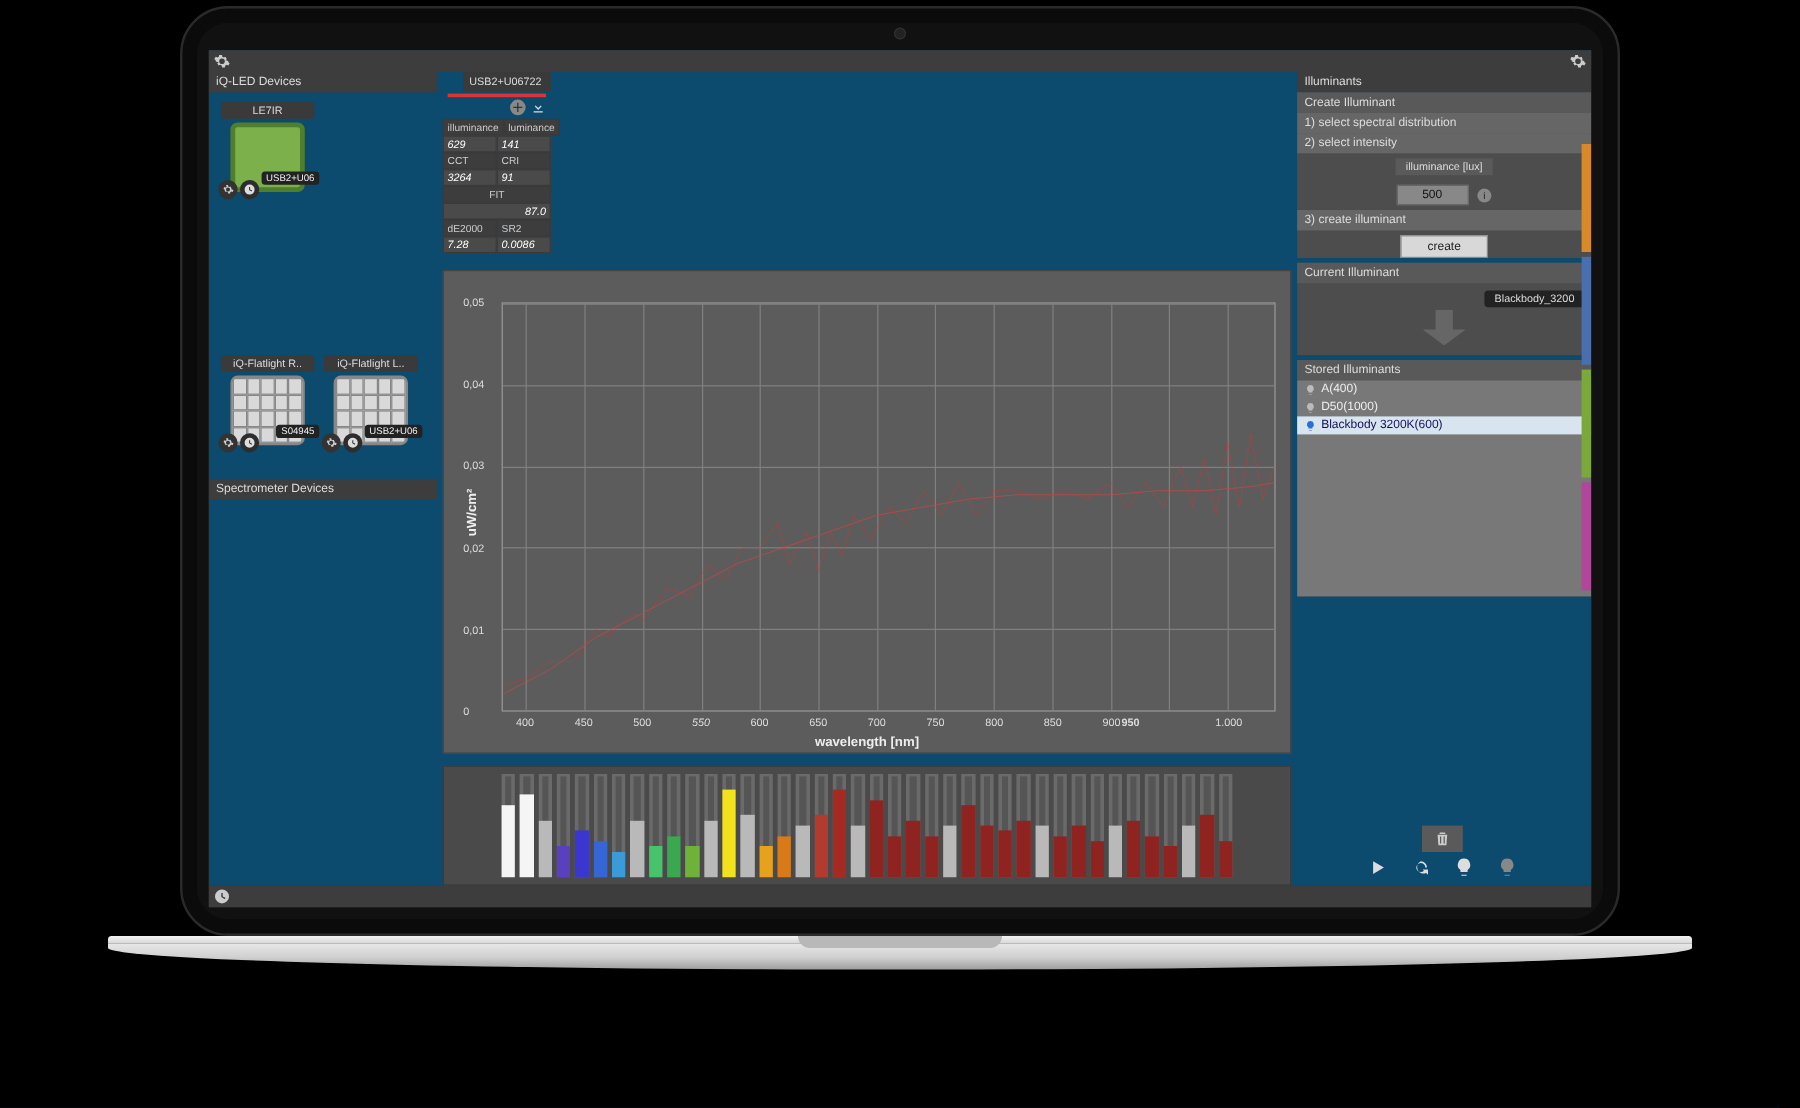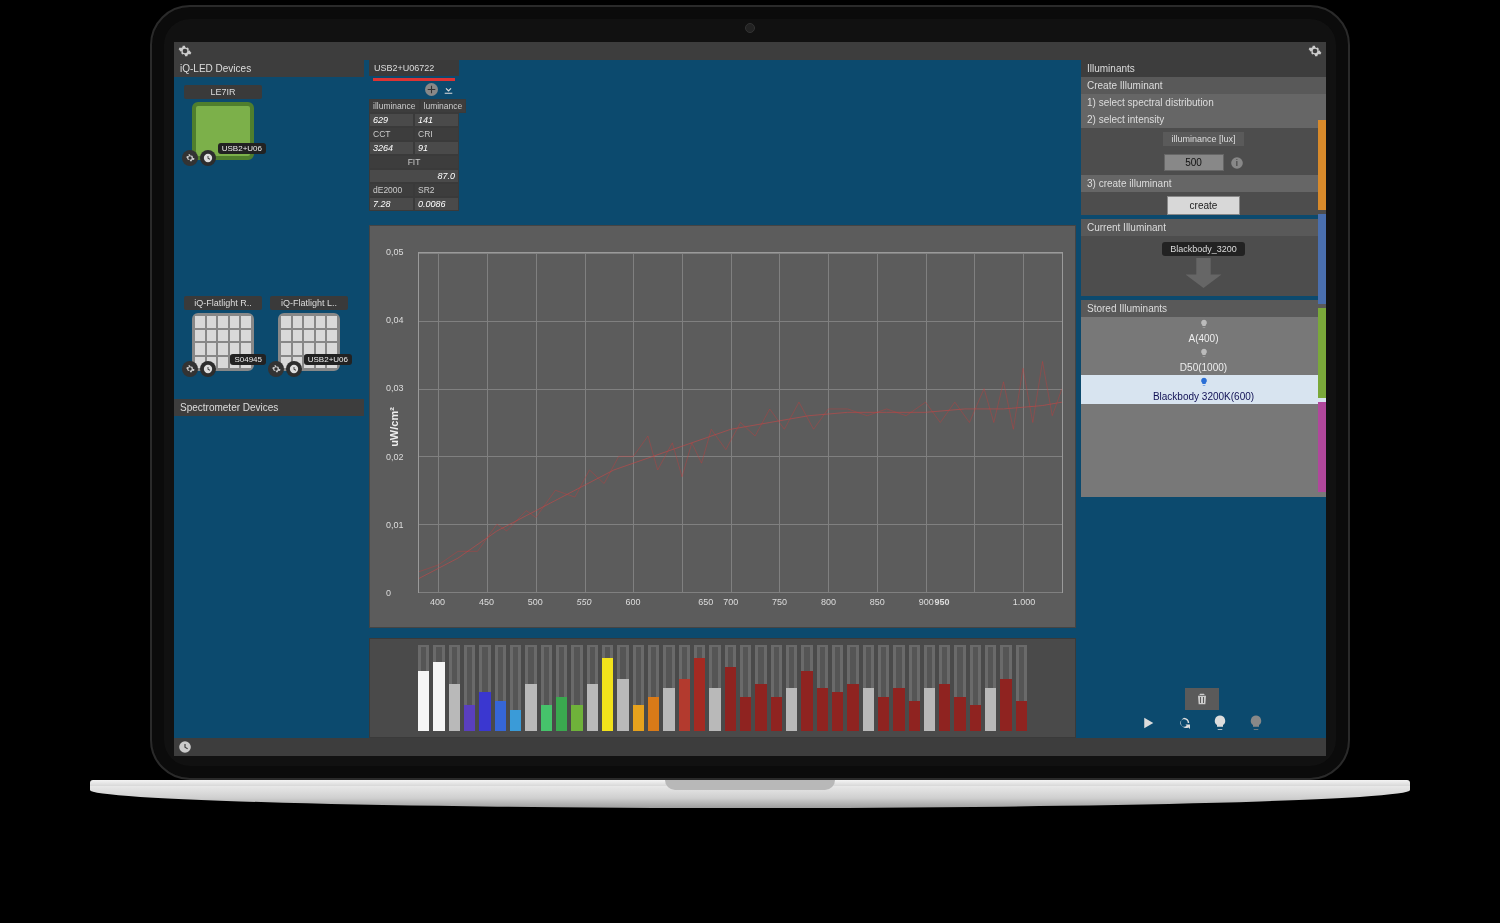--- a/index.html
+++ b/index.html
@@ -73,7 +73,7 @@
   
   .col-mid { position:absolute; left:195px; top:18px; right:250px; bottom:18px; }
   .metrics { position:absolute; top:0; left:0; width:90px; }
-  .metrics .hdr { background:#3a3a3a; padding:3px 5px; display:flex; align-items:center; justify-content:space-between; }
+  .metrics .hdr { background:#3a3a3a; padding:3px 5px; display:flex; align-items:center; justify-content:space-between;margin-left:17px; }
   .metrics .hdr span { font-size:9px; }
   .mrow { display:flex; }
   .mcell { flex:1; background:#4a4a4a; border:1px solid #3a3a3a; padding:1px 3px; }

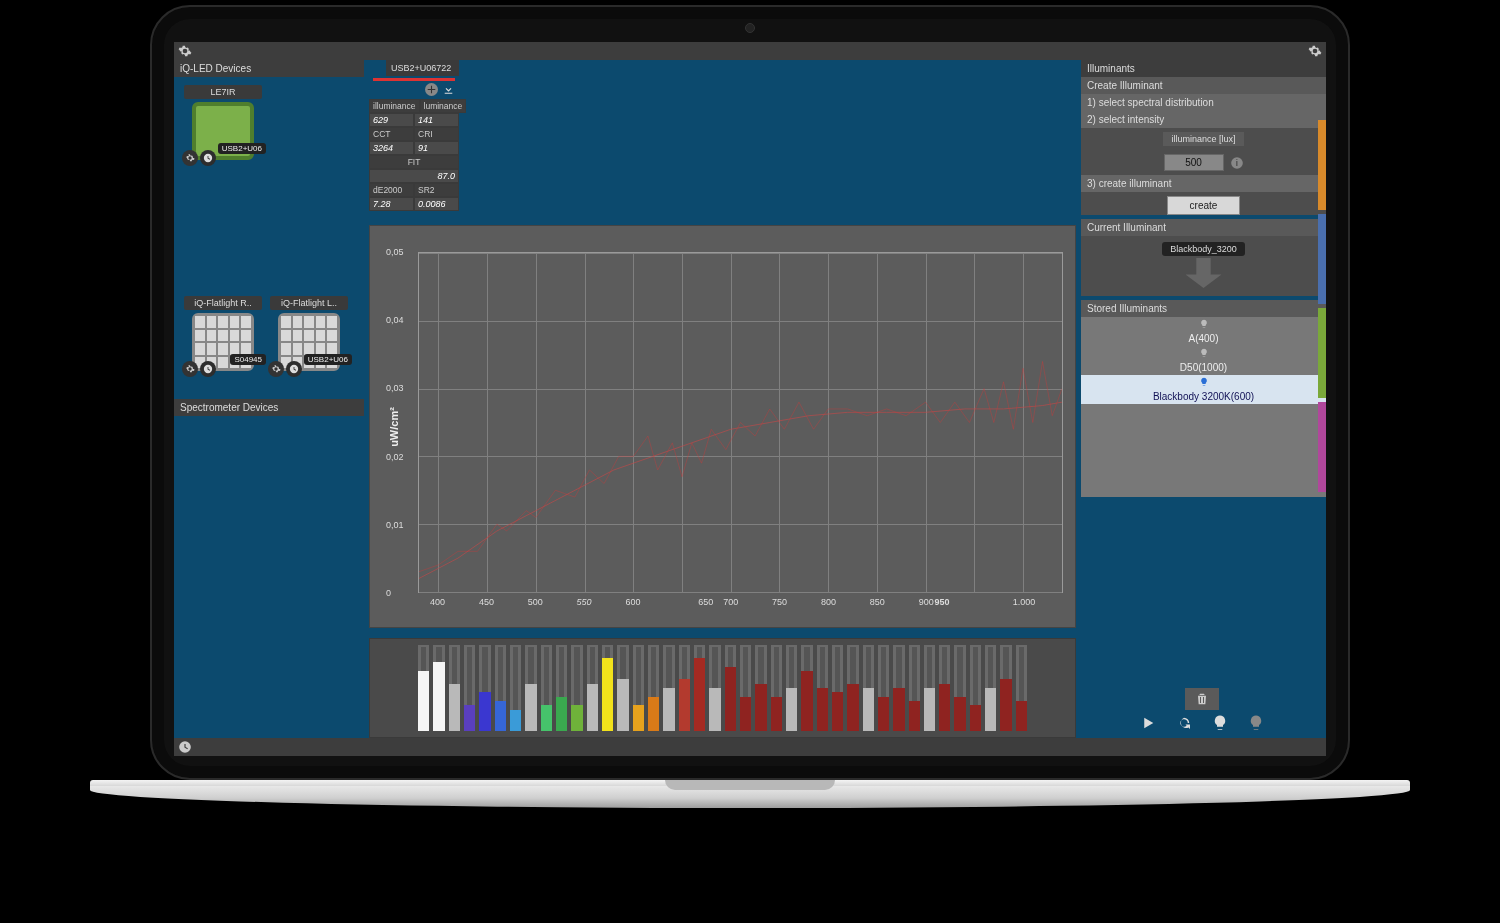--- a/index.html
+++ b/index.html
@@ -108,7 +108,7 @@
   .lux .lab { background:#5a5a5a; padding:2px 8px; font-size:9px; }
   .lux input { width:60px; background:#888; border:1px solid #666; color:#111; text-align:center; font-size:10px; padding:2px; }
   .createbtn { display:block; margin:4px auto; background:#d8d8d8; color:#222; border:1px solid #888; padding:3px 22px; font-size:10px; cursor:pointer; }
-  .curillum { text-align:center; padding:6px; }
+  .curillum { text-align:right; padding:6px; }
   .curillum .tag { display:inline-block; background:#222; color:#ddd; font-size:9px; padding:2px 8px; border-radius:3px; }
   .curillum .bulb { width:36px; height:30px; margin:2px auto; background:#666; clip-path:polygon(30% 0,70% 0,70% 55%,100% 55%,50% 100%,0 55%,30% 55%); }
   .stored { background:#787878; }

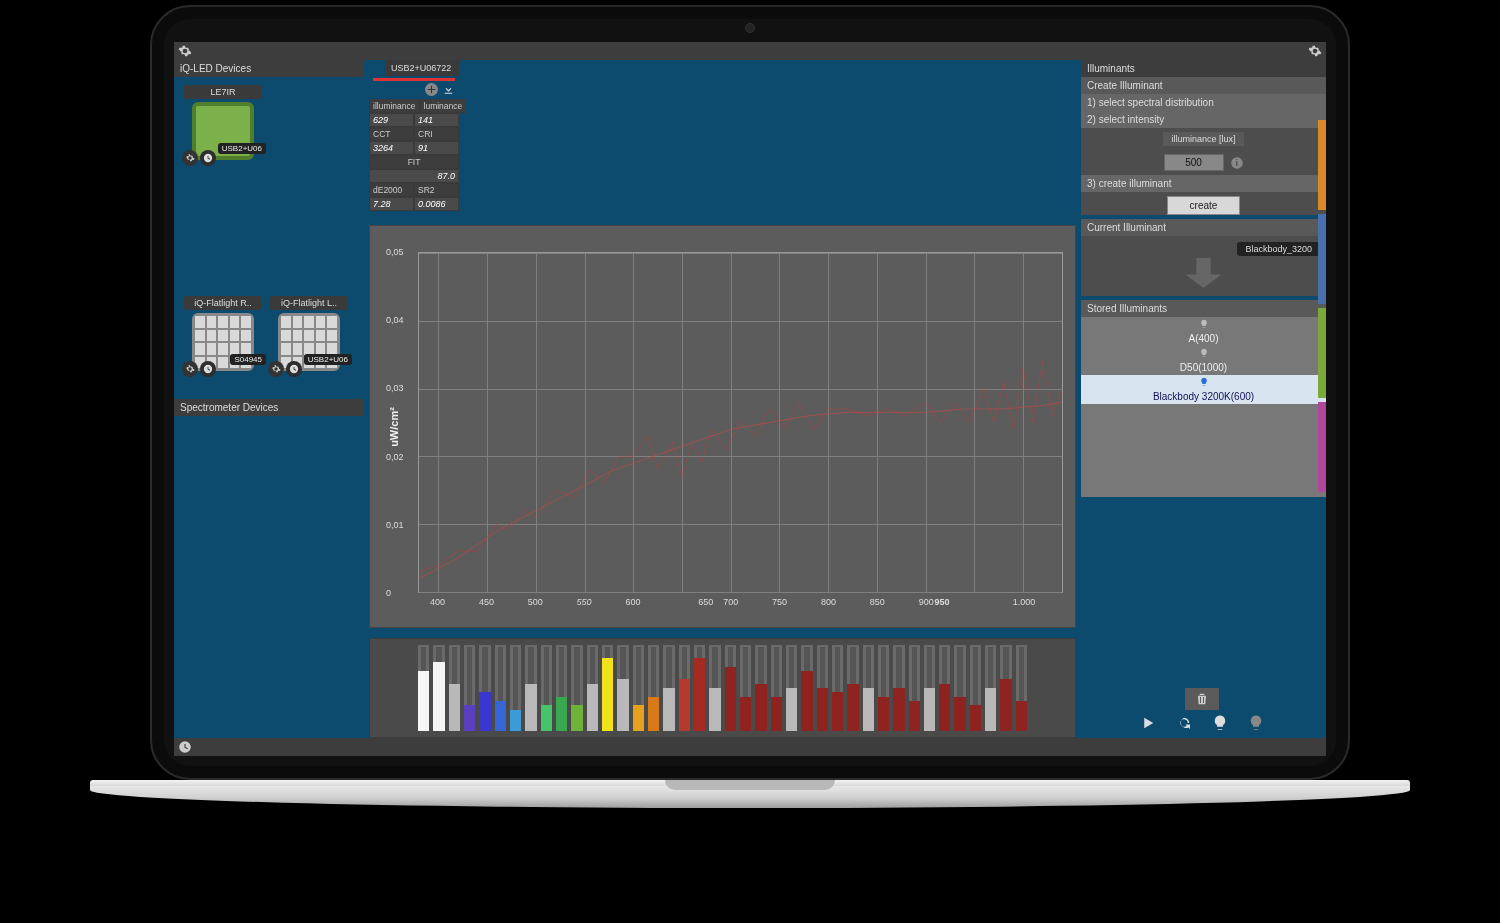--- a/index.html
+++ b/index.html
@@ -112,7 +112,7 @@
   .curillum .tag { display:inline-block; background:#222; color:#ddd; font-size:9px; padding:2px 8px; border-radius:3px; }
   .curillum .bulb { width:36px; height:30px; margin:2px auto; background:#666; clip-path:polygon(30% 0,70% 0,70% 55%,100% 55%,50% 100%,0 55%,30% 55%); }
   .stored { background:#787878; }
-  .stored .item { display:flex; align-items:center; gap:4px; padding:2px 6px; font-size:10px; color:#eee; cursor:pointer;flex-direction:column; }
+  .stored .item { display:flex; align-items:center; gap:4px; padding:2px 6px; font-size:10px; color:#eee; cursor:pointer; }
   .stored .item.sel { background:#d8e4f0; color:#115; }
   .stored .bulbic { width:10px; height:10px; }
   .stored .bulbic svg { width:100%; height:100%; }

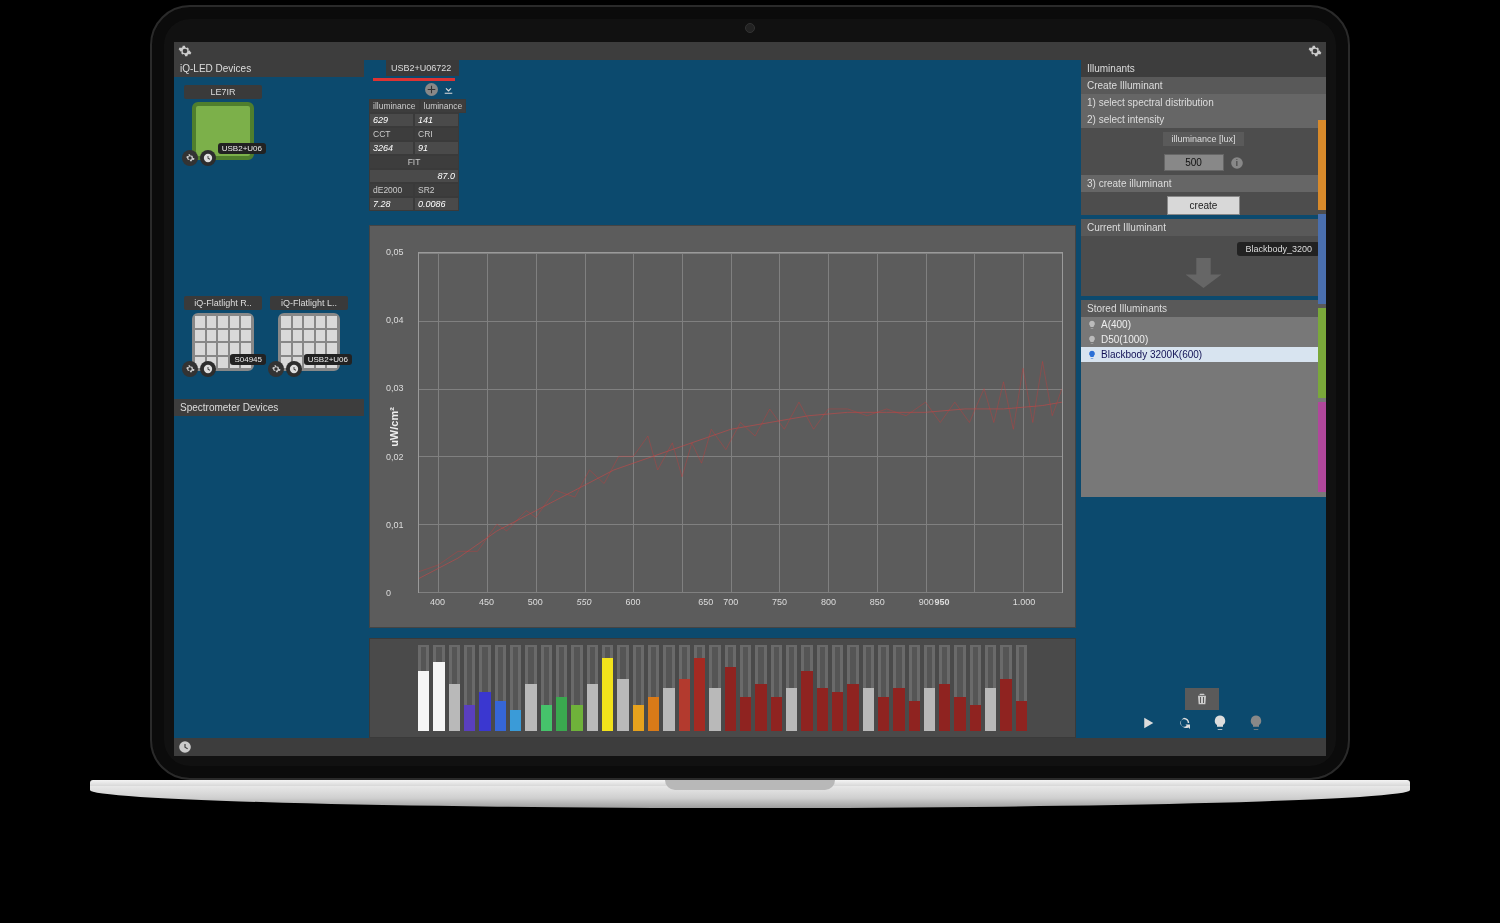--- a/index.html
+++ b/index.html
@@ -344,7 +344,7 @@
               <span class="xtick" style="left: 165.273px;">500</span>
               <span class="xtick" style="left: 214.136px; font-style: italic;">550</span>
               <span class="xtick" style="left: 263px;">600</span>
-              <span class="xtick" style="left: 311.864px; margin-left: 24px;">650</span>
+              <span class="xtick" style="left: 311.864px;">650</span>
               <span class="xtick" style="left: 360.727px;">700</span>
               <span class="xtick" style="left: 409.591px;">750</span>
               <span class="xtick" style="left: 458.455px;">800</span>

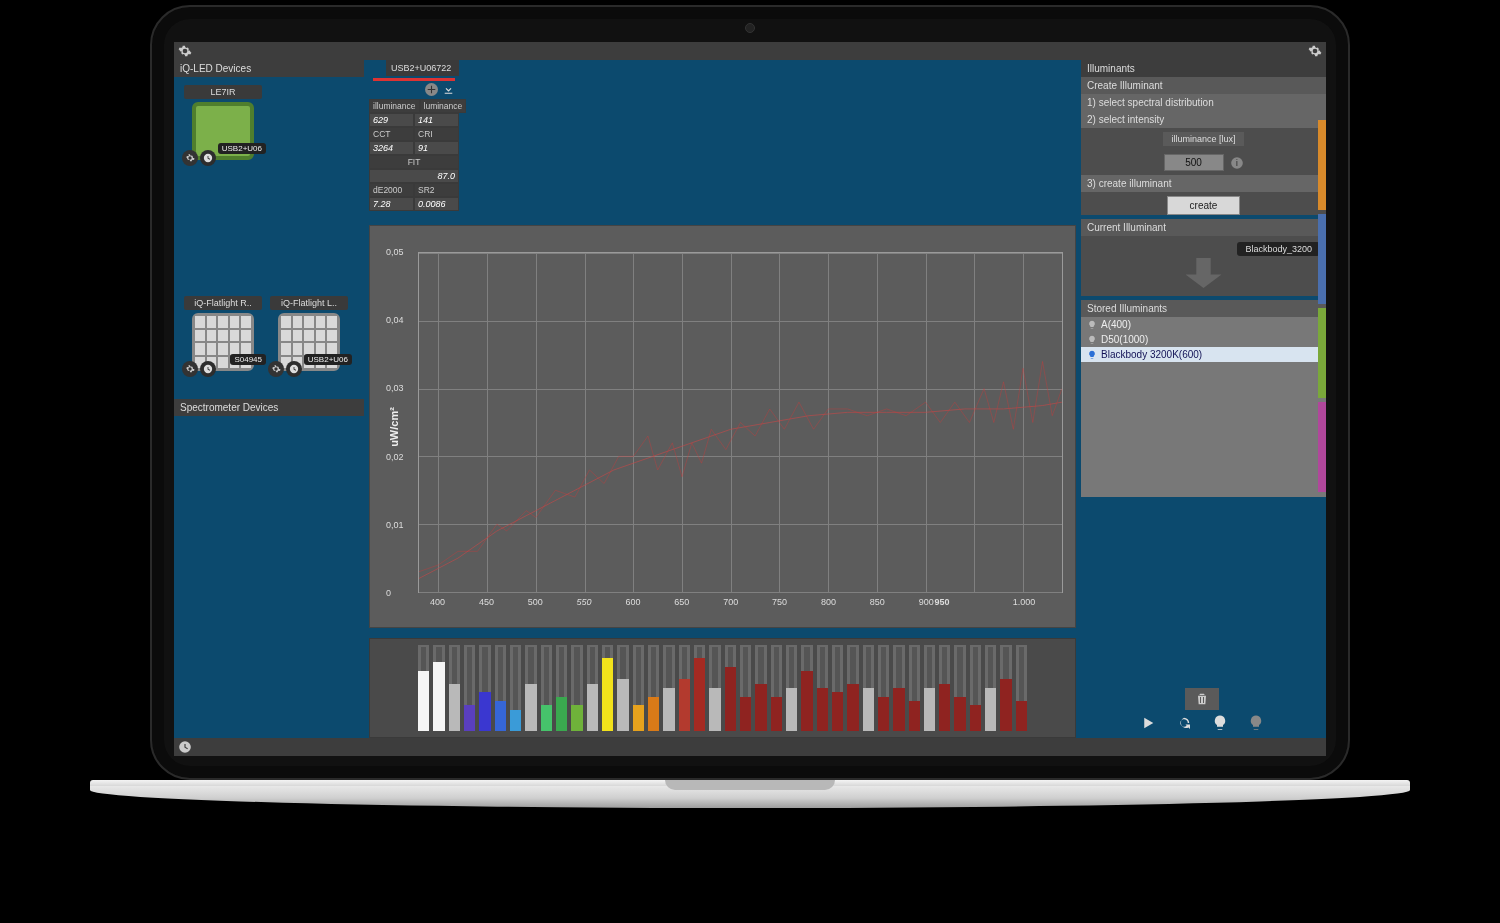--- a/index.html
+++ b/index.html
@@ -306,6 +306,7 @@
 
           <div class="chartwrap">
             <div class="ylab">uW/cm²</div>
+            <div class="xlab">wavelength [nm]</div>
             <div class="plot" id="plot">
                 <div class="gridline-h" style="top: 0%;"></div>
                 <div class="gridline-h" style="top: 20%;"></div>

